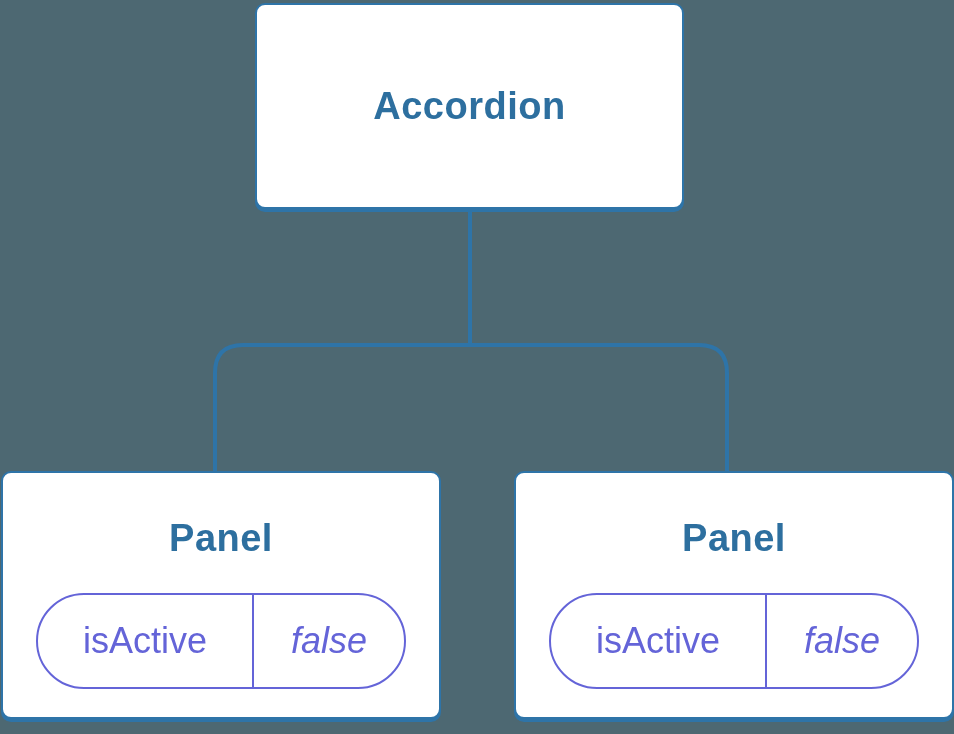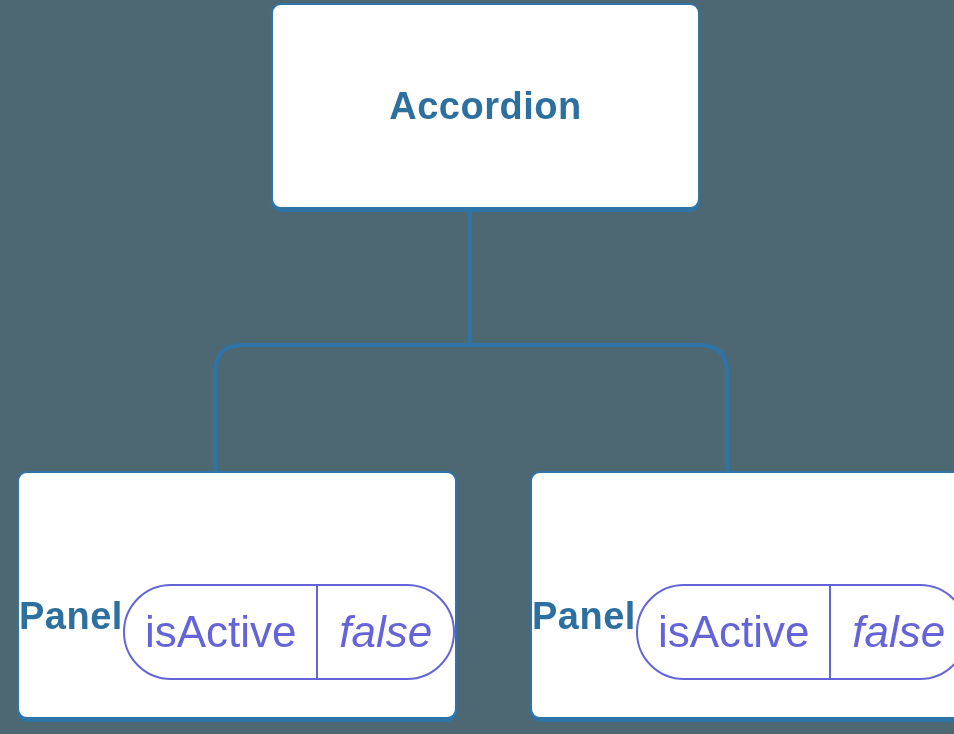--- a/index.html
+++ b/index.html
@@ -27,7 +27,6 @@
     border-radius:10px;
     box-shadow:0 3px 0 var(--node-border);
     box-sizing:border-box;
-    margin-left:16px;
   }
   .node-root{
     left:255px;top:3px;width:429px;height:206px;

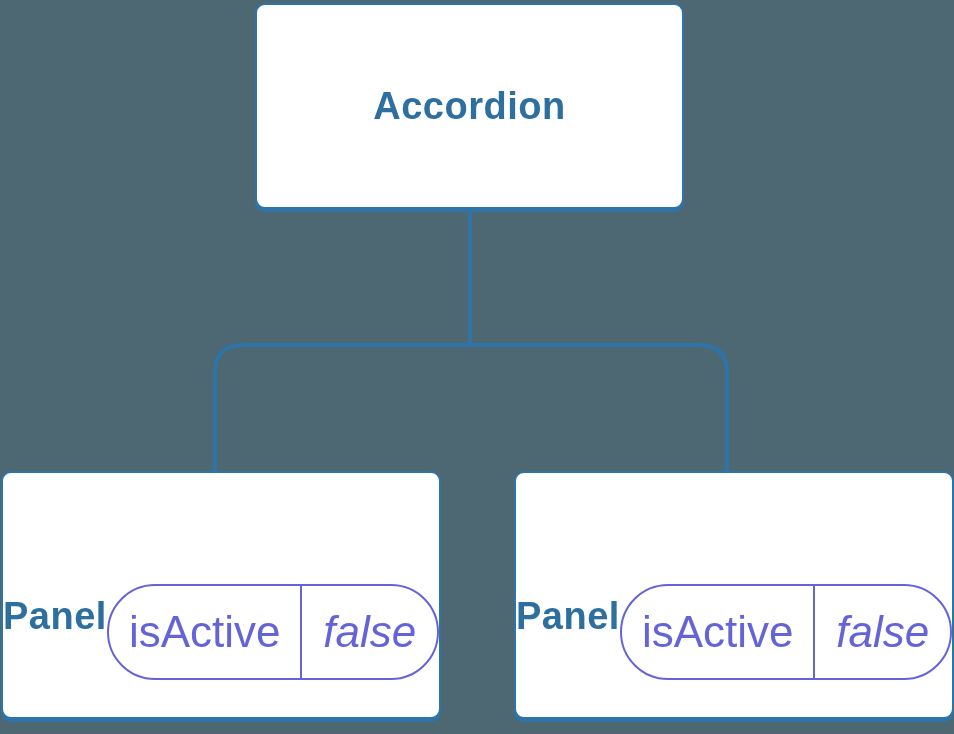--- a/index.html
+++ b/index.html
@@ -40,7 +40,7 @@
   }
   .node-child{
     top:471px;width:440px;height:248px;
-    display:flex;flex-direction:row;align-items:center;
+    display:flex;flex-direction:column;align-items:center;
     padding-top:42px;
   }
   .node-child-1{left:1px;}

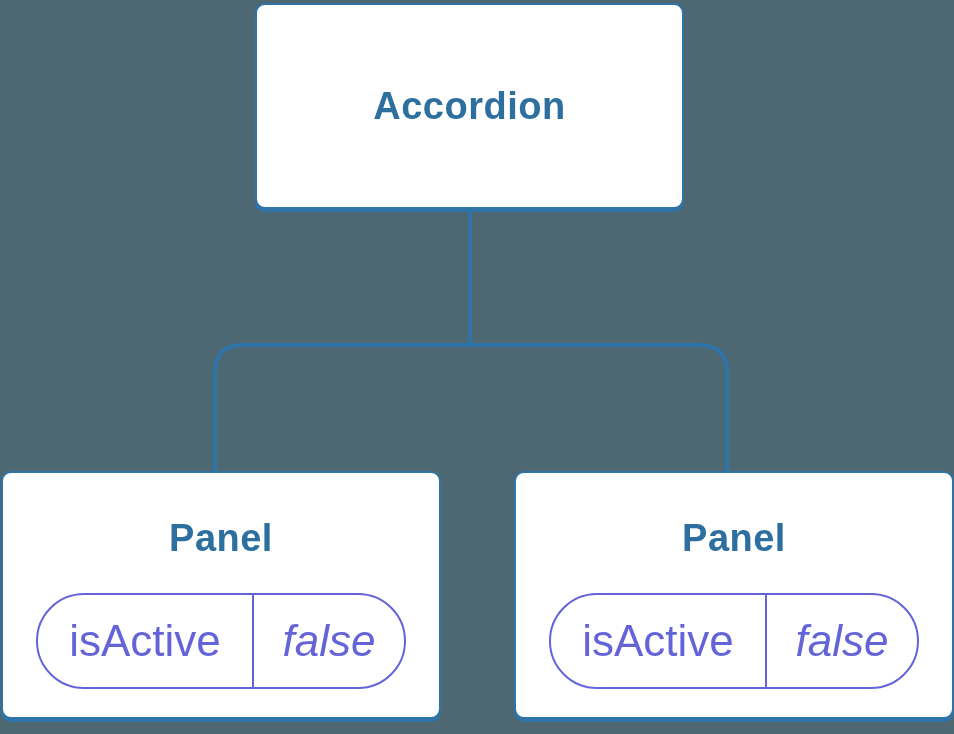--- a/index.html
+++ b/index.html
@@ -54,7 +54,7 @@
     display:flex;
     box-sizing:border-box;
     color:var(--state-accent);
-    font-size:44px;
+    font-size:36px;
     font-weight:400;
   }
   .state-key{

